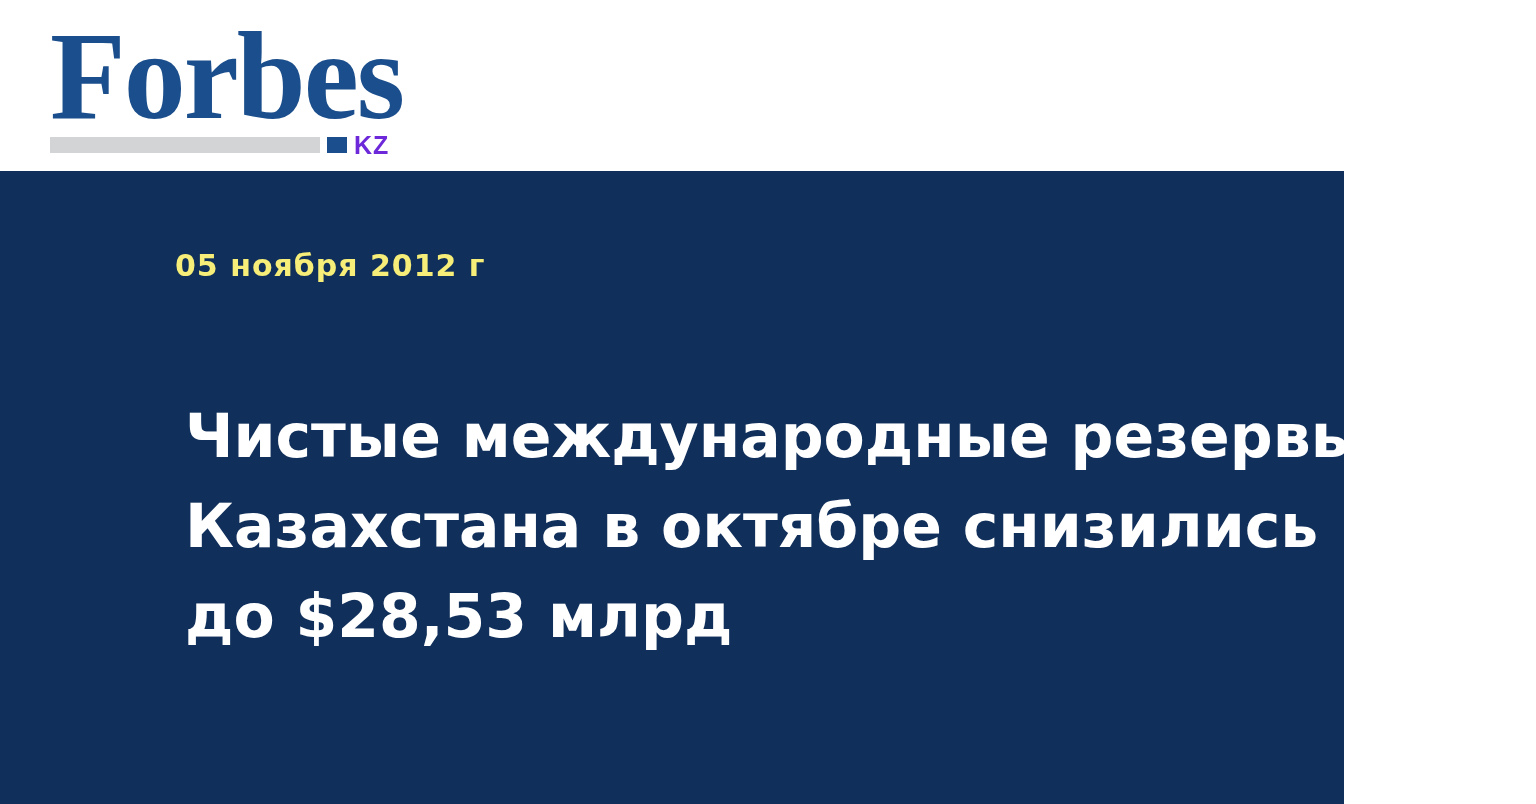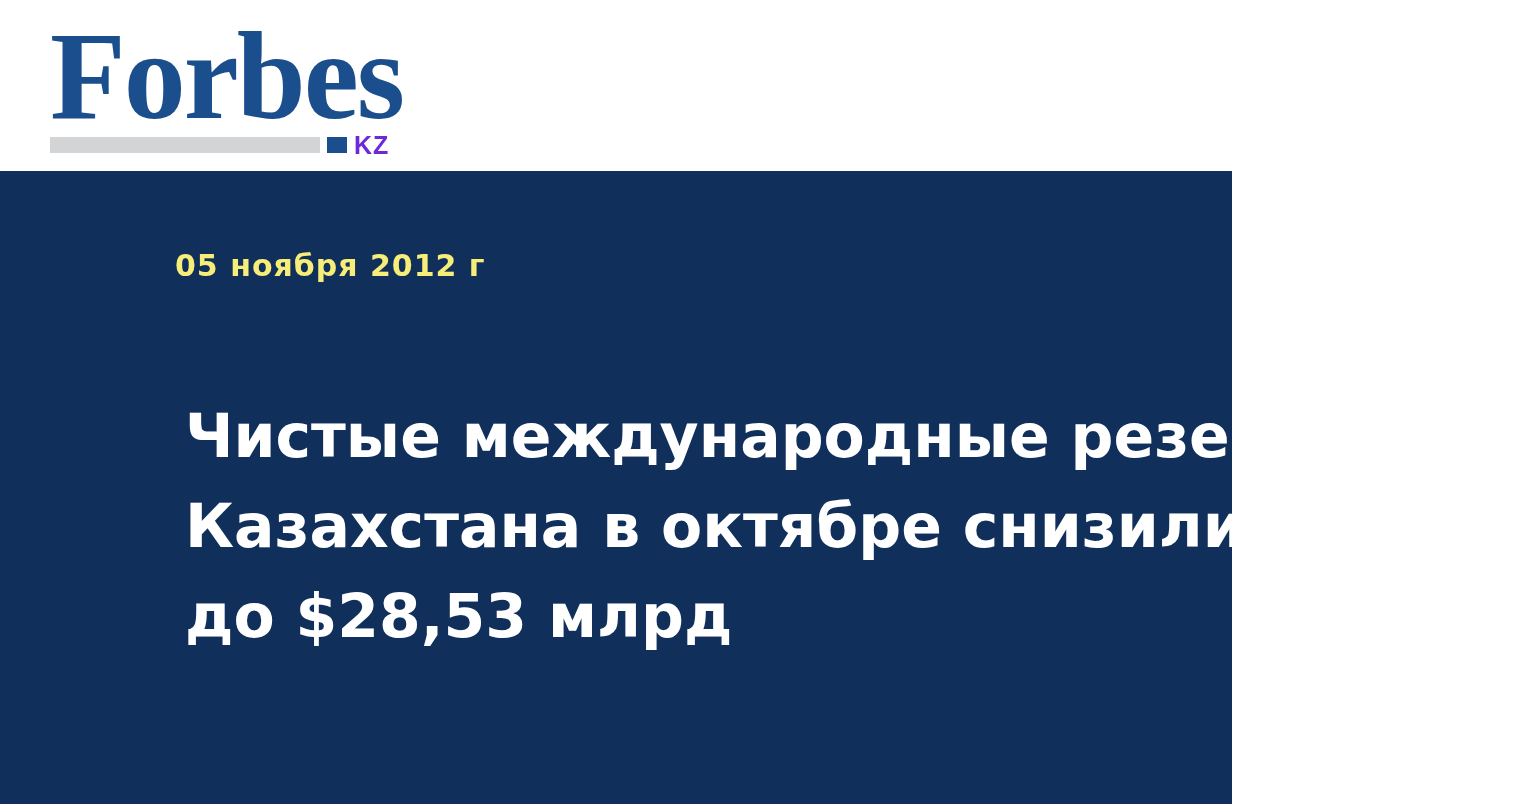--- a/index.html
+++ b/index.html
@@ -88,7 +88,7 @@
     position: absolute;
     left: 0;
     top: 171px;
-    width: 1232px;
+    width: 1344px;
     height: 633px;
     background: #102F5A;
   }

